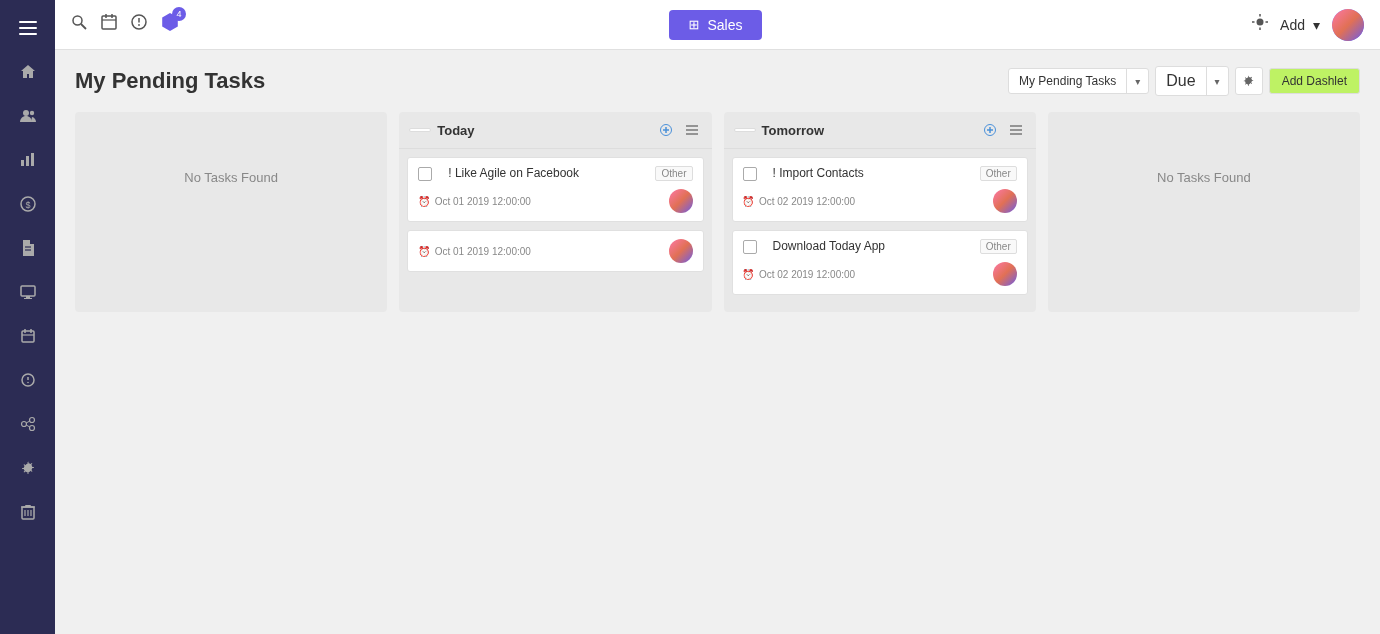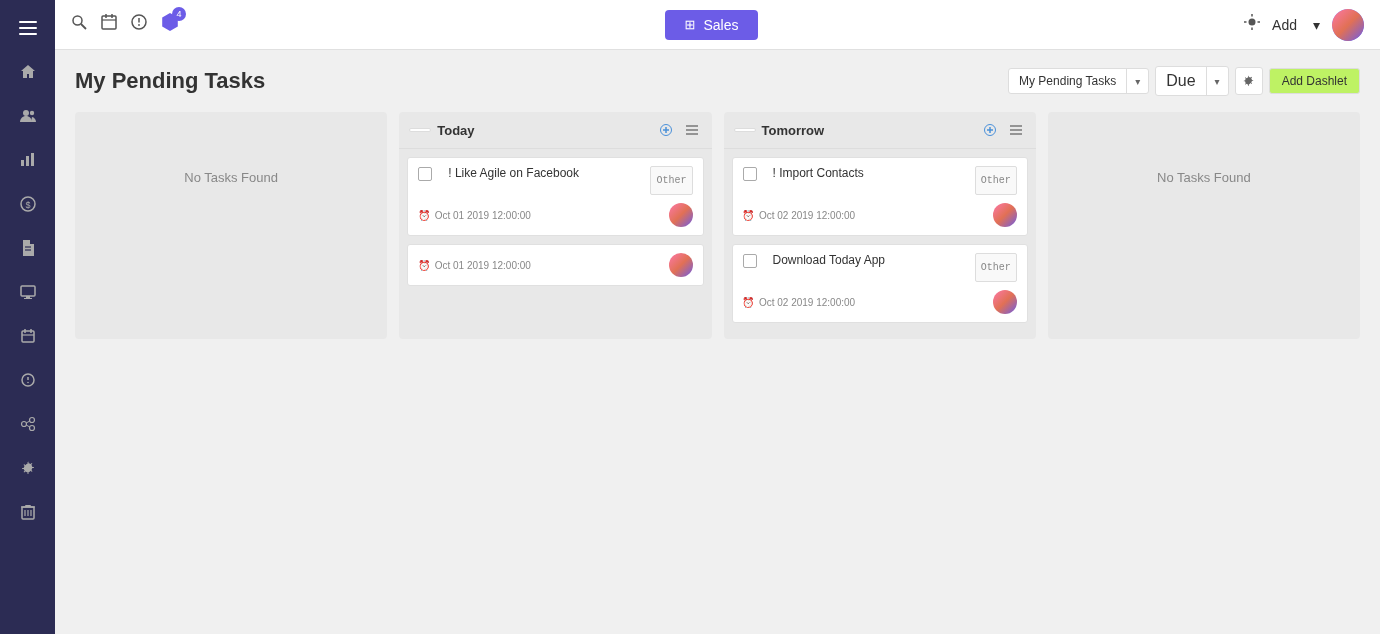--- a/index.html
+++ b/index.html
@@ -104,7 +104,7 @@
       cursor: pointer;
       display: flex;
       align-items: center;
-      gap: 16px;
+      gap: 8px;
     }
     .avatar {
       width: 32px;

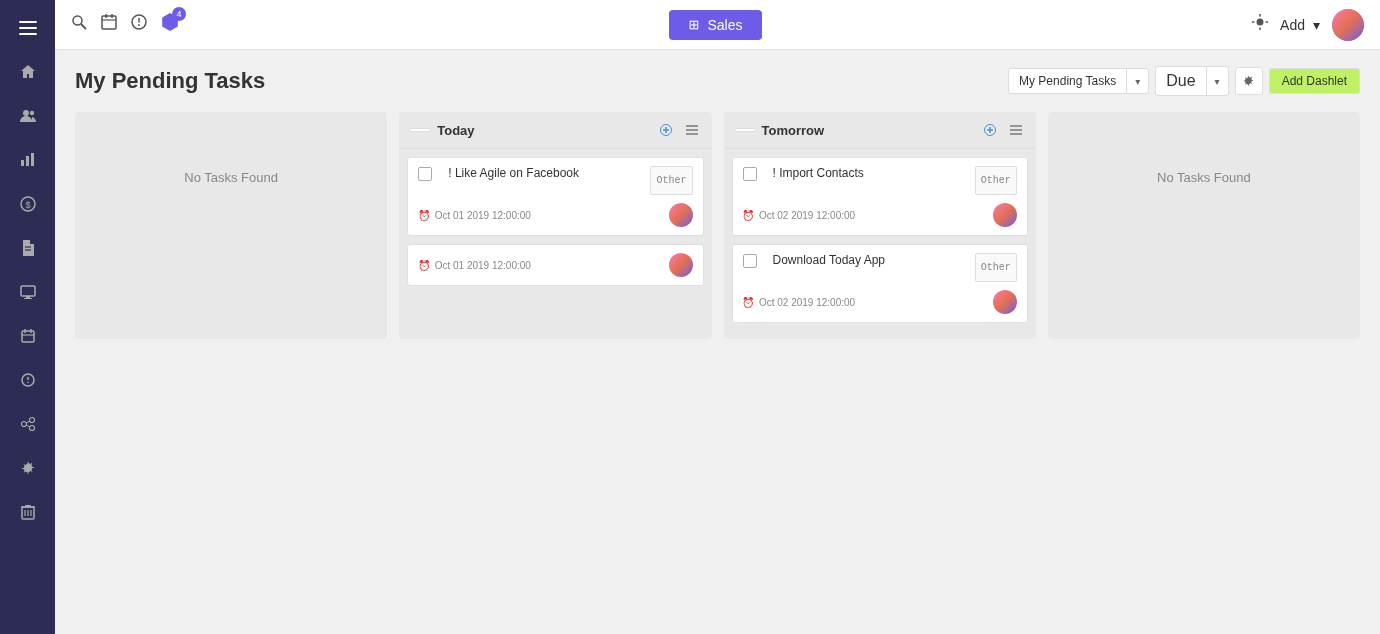--- a/index.html
+++ b/index.html
@@ -305,9 +305,8 @@
       color: #888;
       border: 1px solid #ddd;
       border-radius: 2px;
-      padding: 8px 5px;
+      padding: 1px 5px;
       background: #f9f9f9;
-      font-family: Liberation Mono, monospace;
     }
     .task-card-bottom {
       display: flex;

